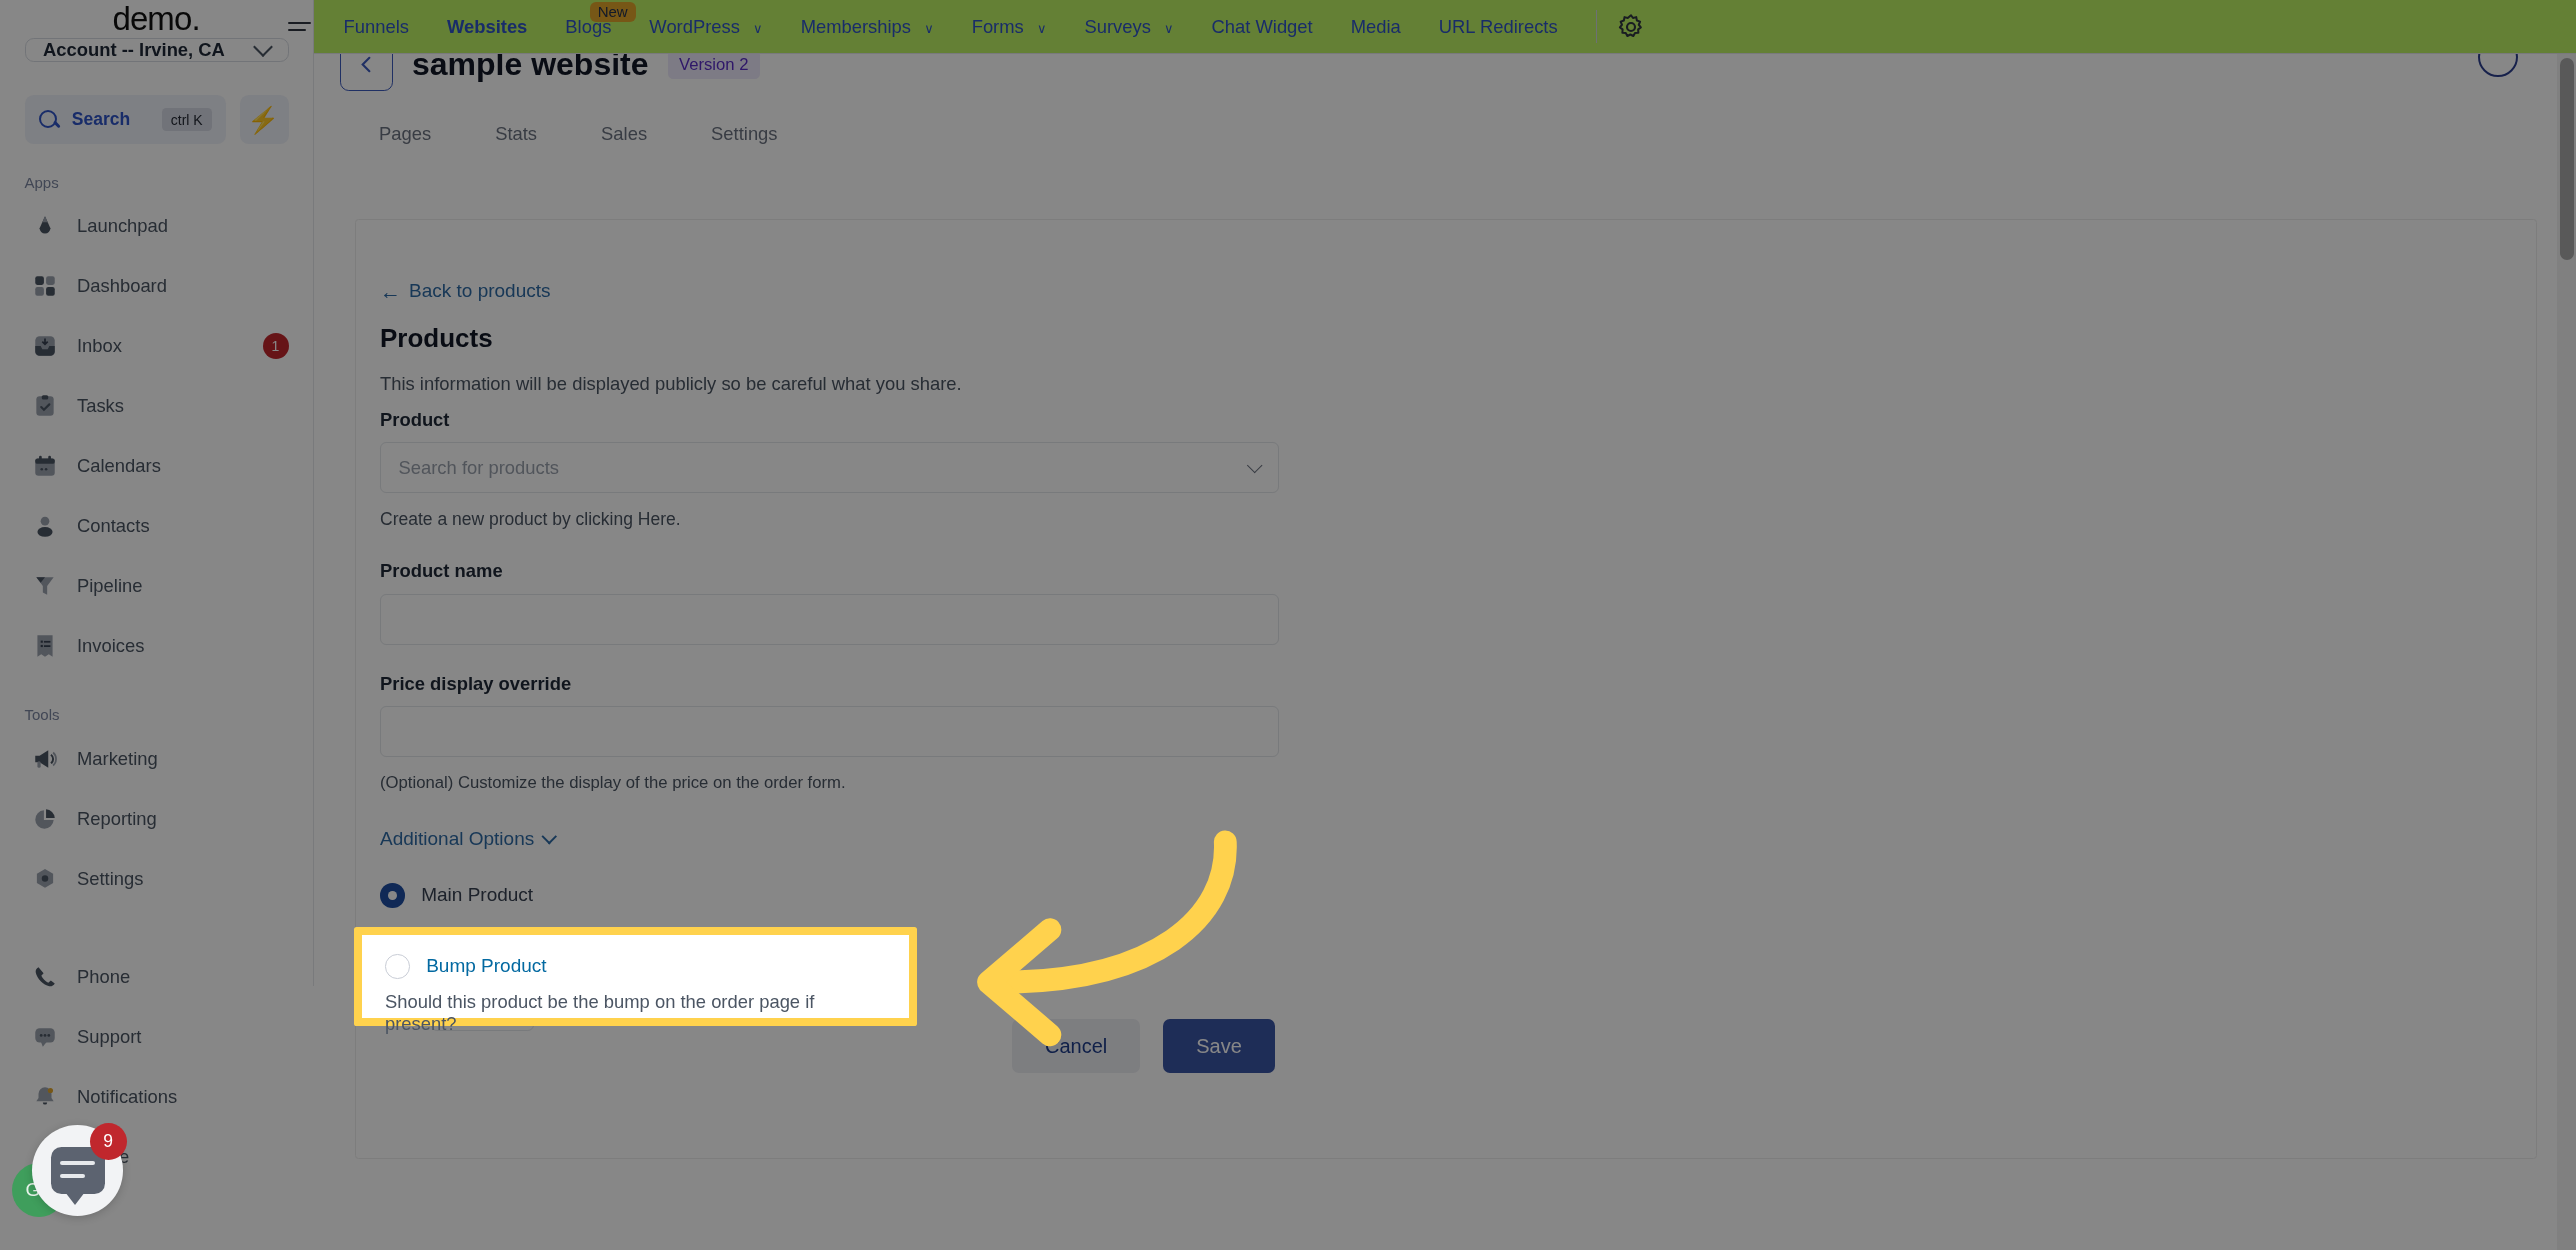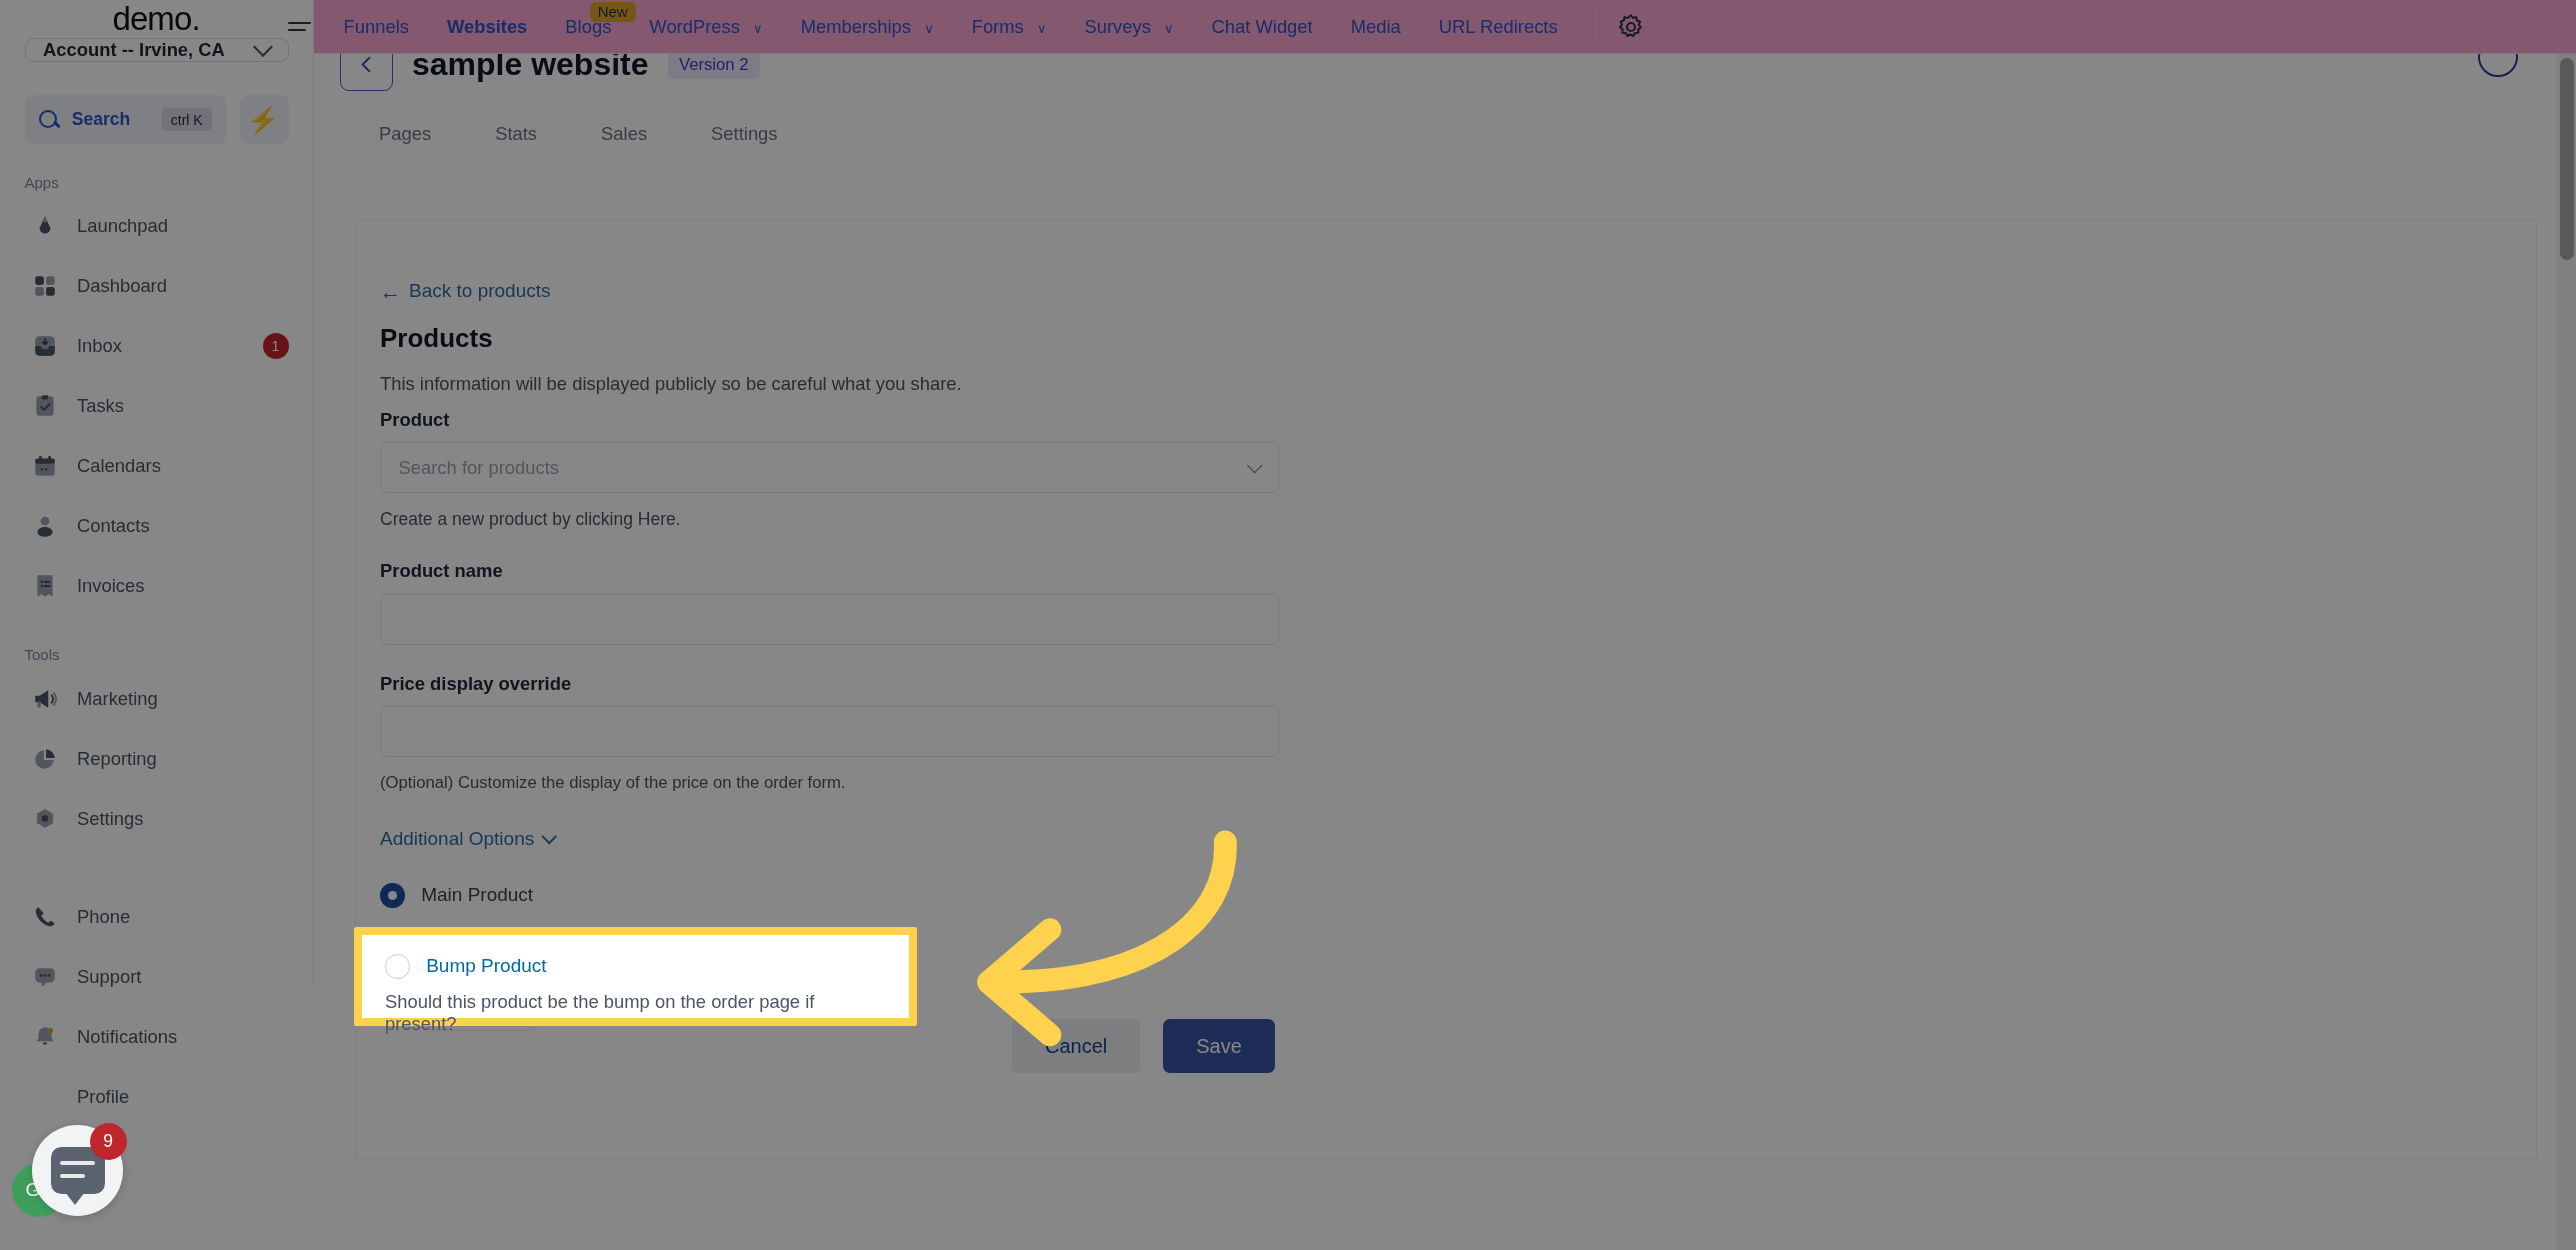--- a/index.html
+++ b/index.html
@@ -70,7 +70,7 @@
   
   .topnav {
     position:absolute; left:314px; top:0; width:2262px; height:54px;
-    background:#f9a8d4; border-bottom:0.9px solid #e5e7eb; z-index:300;
+    background:#bef264; border-bottom:0.9px solid #e5e7eb; z-index:300;
     display:flex; align-items:center; padding-left:10.5px; gap:0;
   }
   .hamburger { position:absolute; left:-26px; top:17.5px; width:23px; z-index:400;}

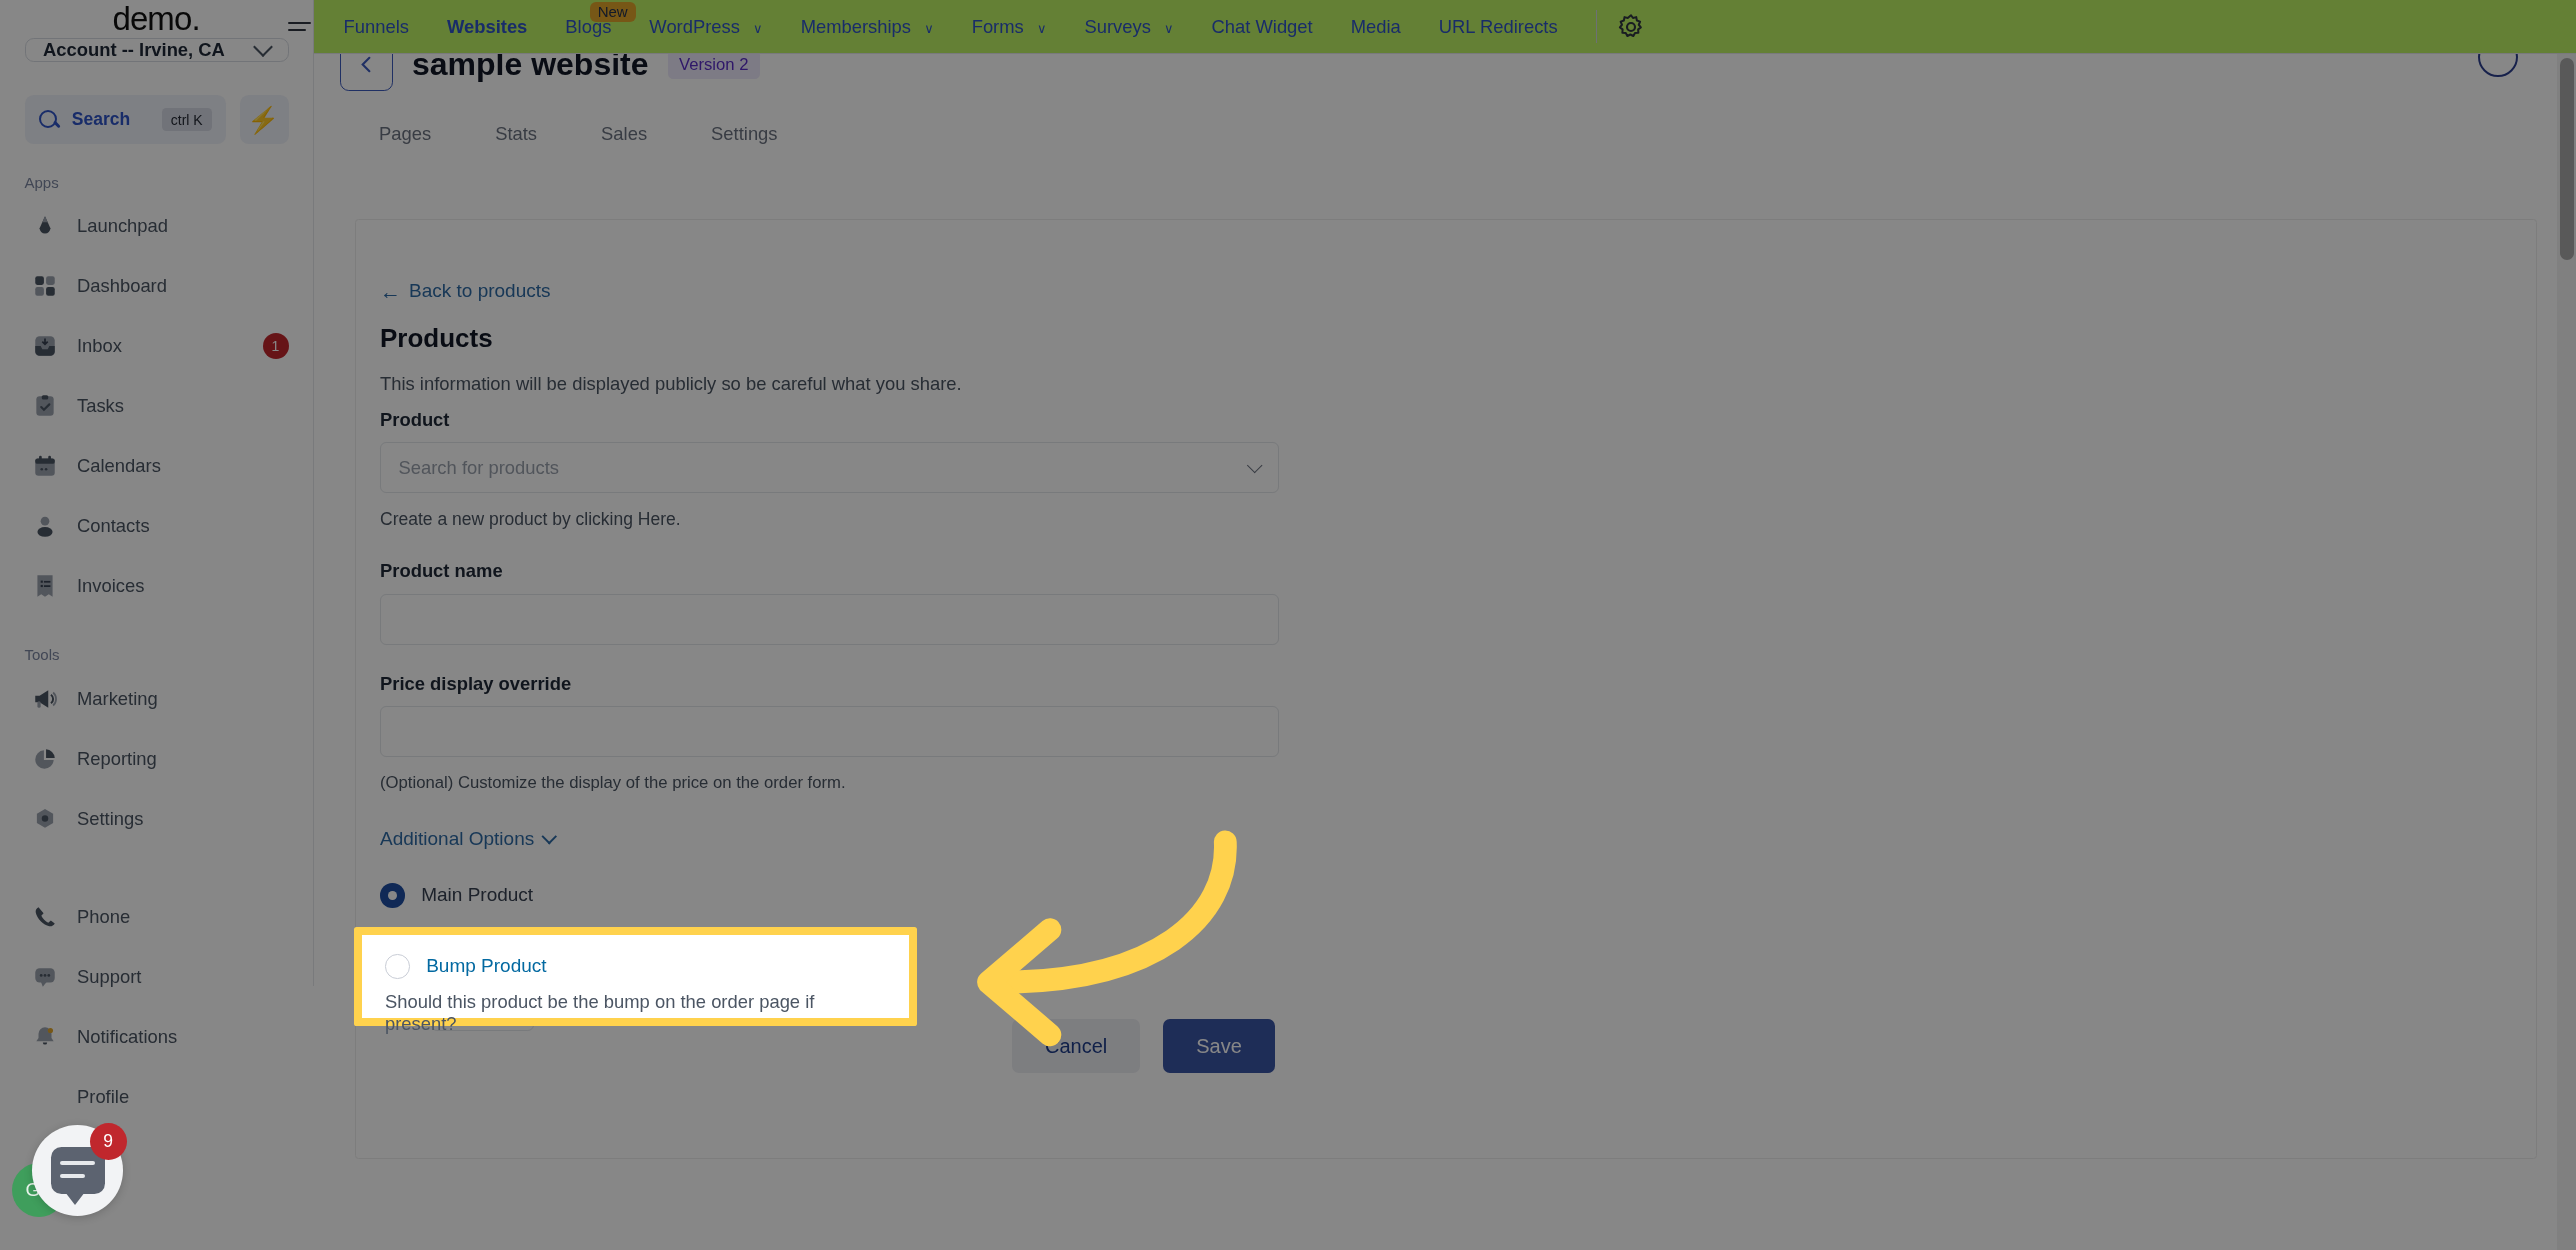--- a/index.html
+++ b/index.html
@@ -303,6 +303,13 @@
         <span class="lbl">Contacts</span>
       </div>
 
+      <div class="nav-item">
+        <svg class="ico" viewBox="0 0 24 24">
+          <path d="M4 4 h16 l-6 8 v8 l-4-2 v-6 Z" fill="#9ca3af"></path>
+          <path d="M4 4 h8 l-4 5 Z" fill="#4b5563"></path>
+        </svg>
+        <span class="lbl">Pipeline</span>
+      </div>
 
       <div class="nav-item">
         <svg class="ico" viewBox="0 0 24 24">

